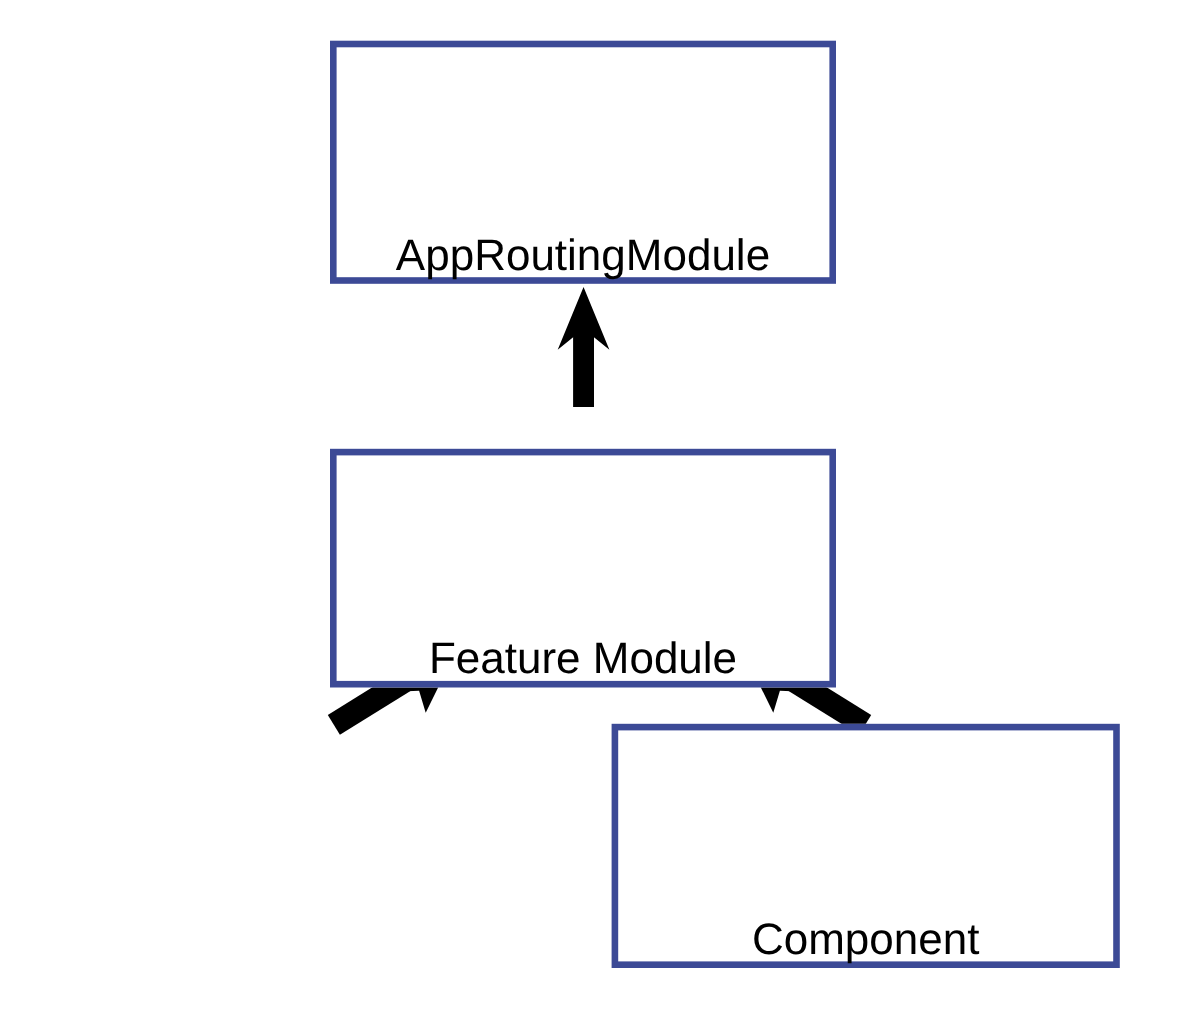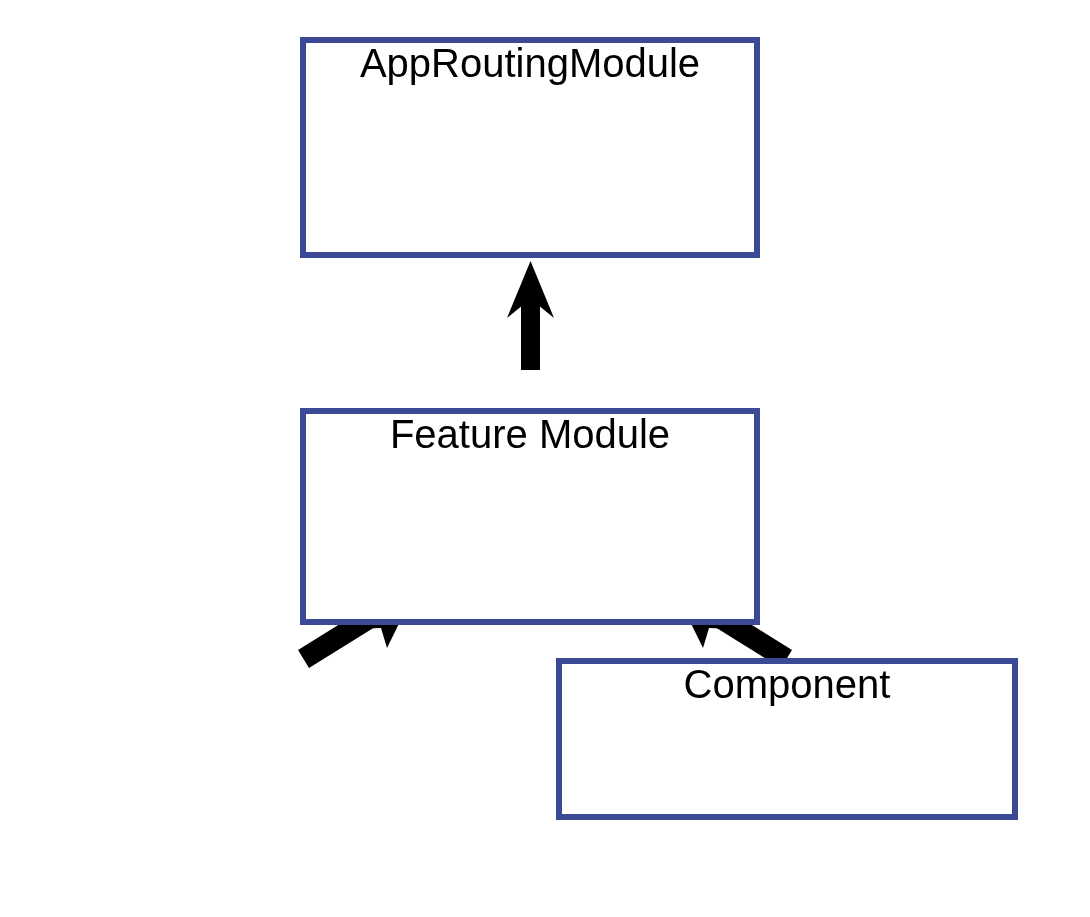--- a/index.html
+++ b/index.html
@@ -34,7 +34,7 @@
     border-style: solid;
     border-width: 6px;
     display: flex;
-    align-items: flex-start;
+    align-items: flex-end;
     justify-content: center;
     z-index: 2;
   }

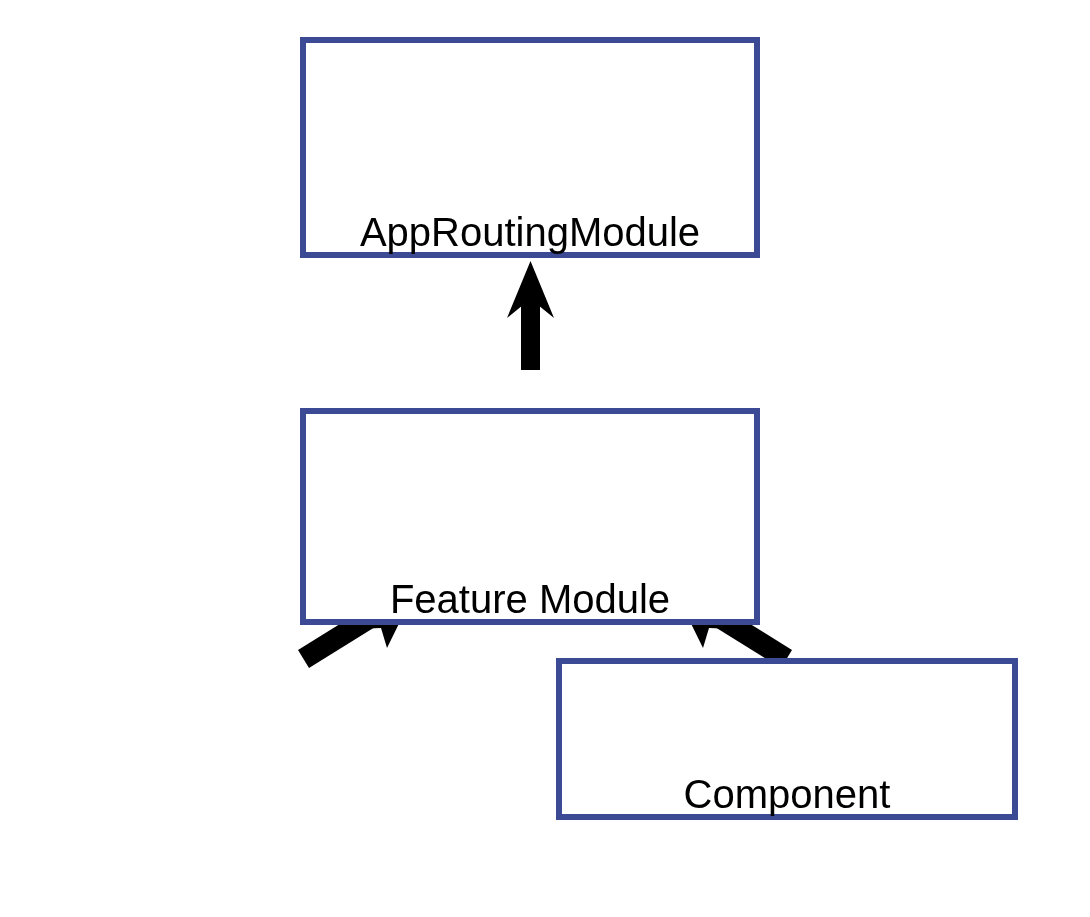--- a/index.html
+++ b/index.html
@@ -107,7 +107,7 @@
   </div>
 
 
-  <div class="node-box" id="node-component" style="border-color: rgb(60, 74, 150); background: rgb(255, 255, 255); left: 556px; top: 658px; width: 462px; height: 162px;">
+  <div class="node-box" id="node-component" style="border-color: rgb(60, 74, 150); background: rgb(255, 255, 255); left: 556px; top: 658px; width: 462px; height: 222px;">
     <span class="node-label" style="color: rgb(0, 0, 0);">Component</span>
   </div>
 

